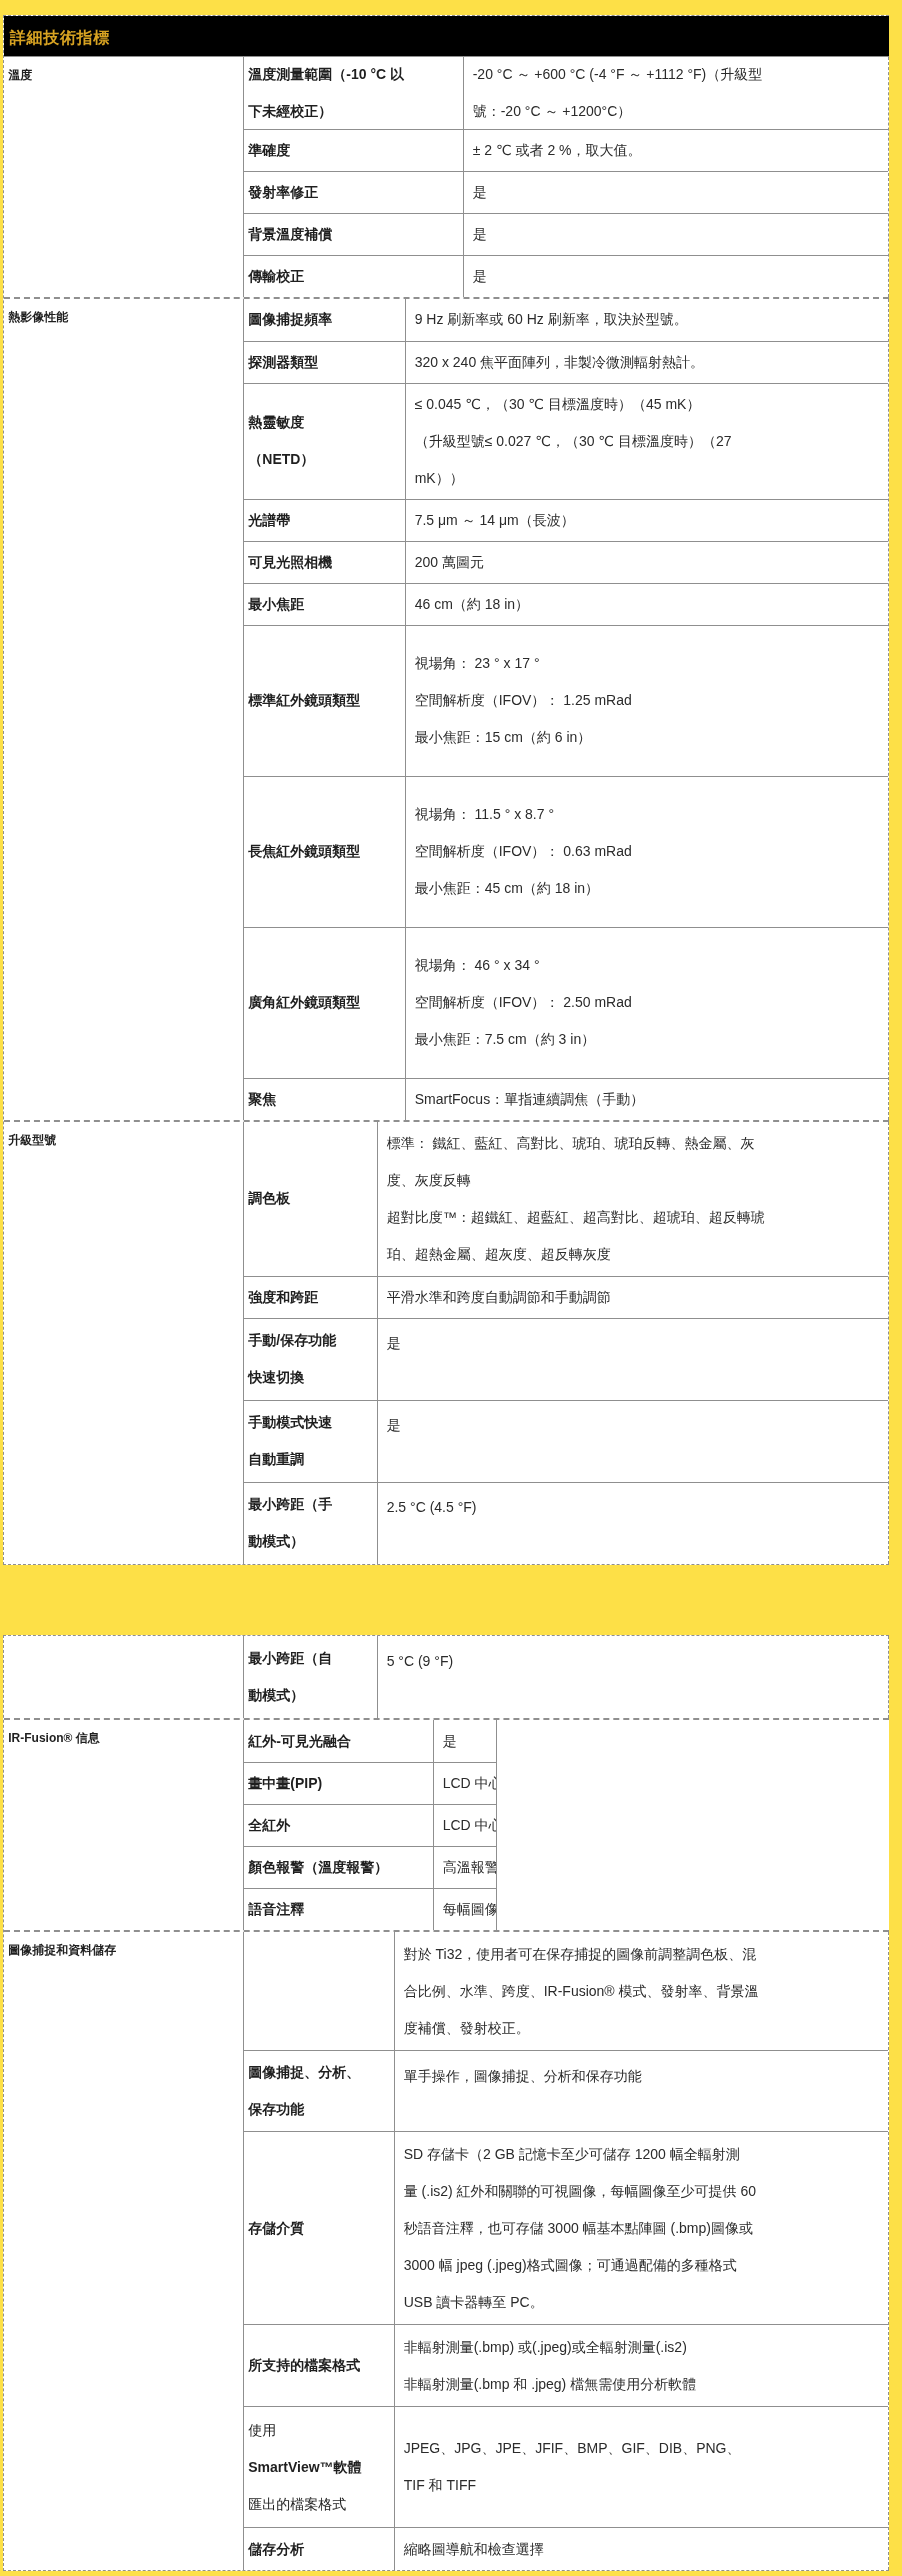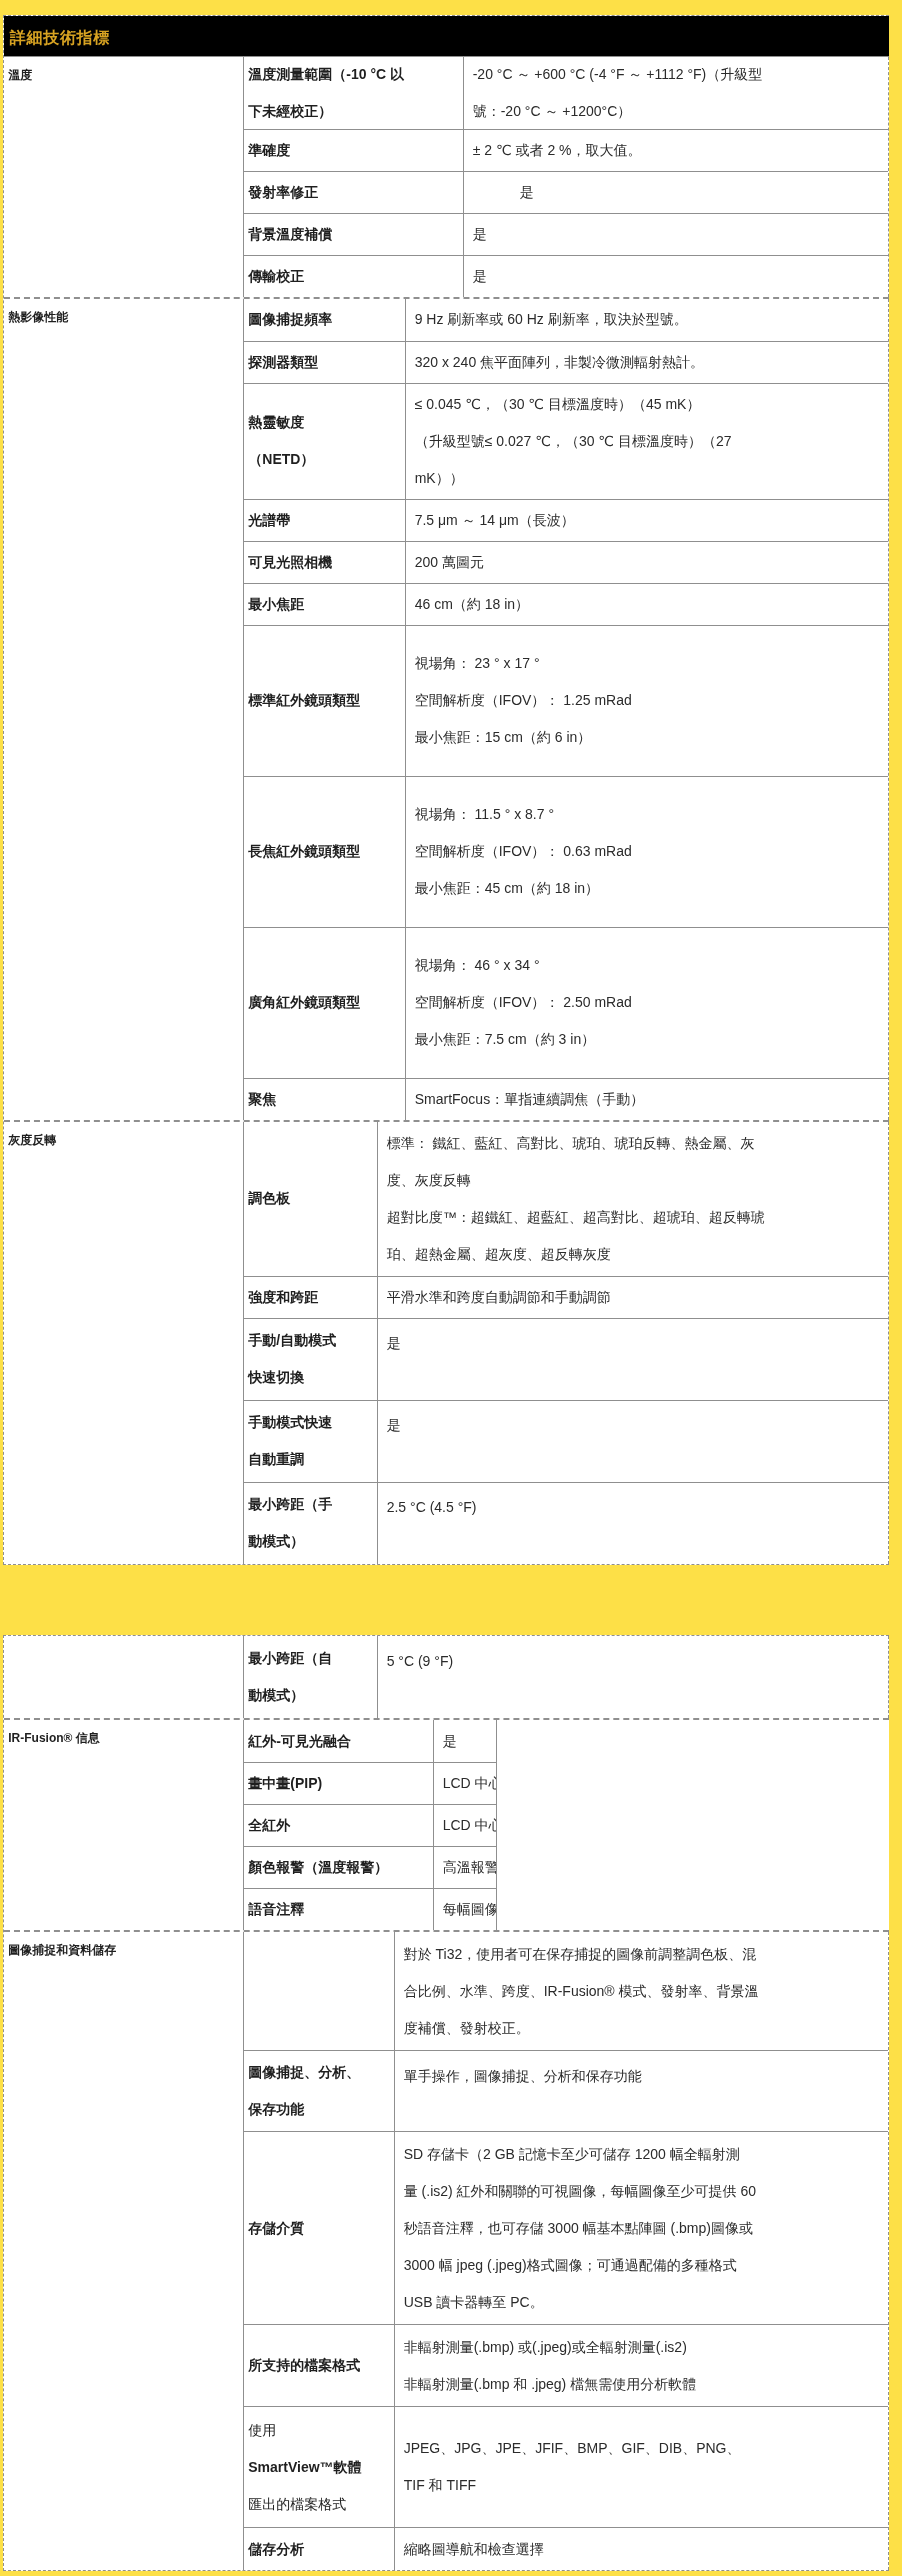--- a/index.html
+++ b/index.html
@@ -69,7 +69,7 @@
               <div class="ln">± 2 ℃ 或者 2 %，取大值。</div>
             </div>
           </div>
-          <div class="row" style="height: 42px; gap: 47px;">
+          <div class="row" style="height: 42px;">
             <div class="cell label" style="width: 220px; flex: 0 0 220px;">
               <div class="ln">發射率修正</div>
             </div>

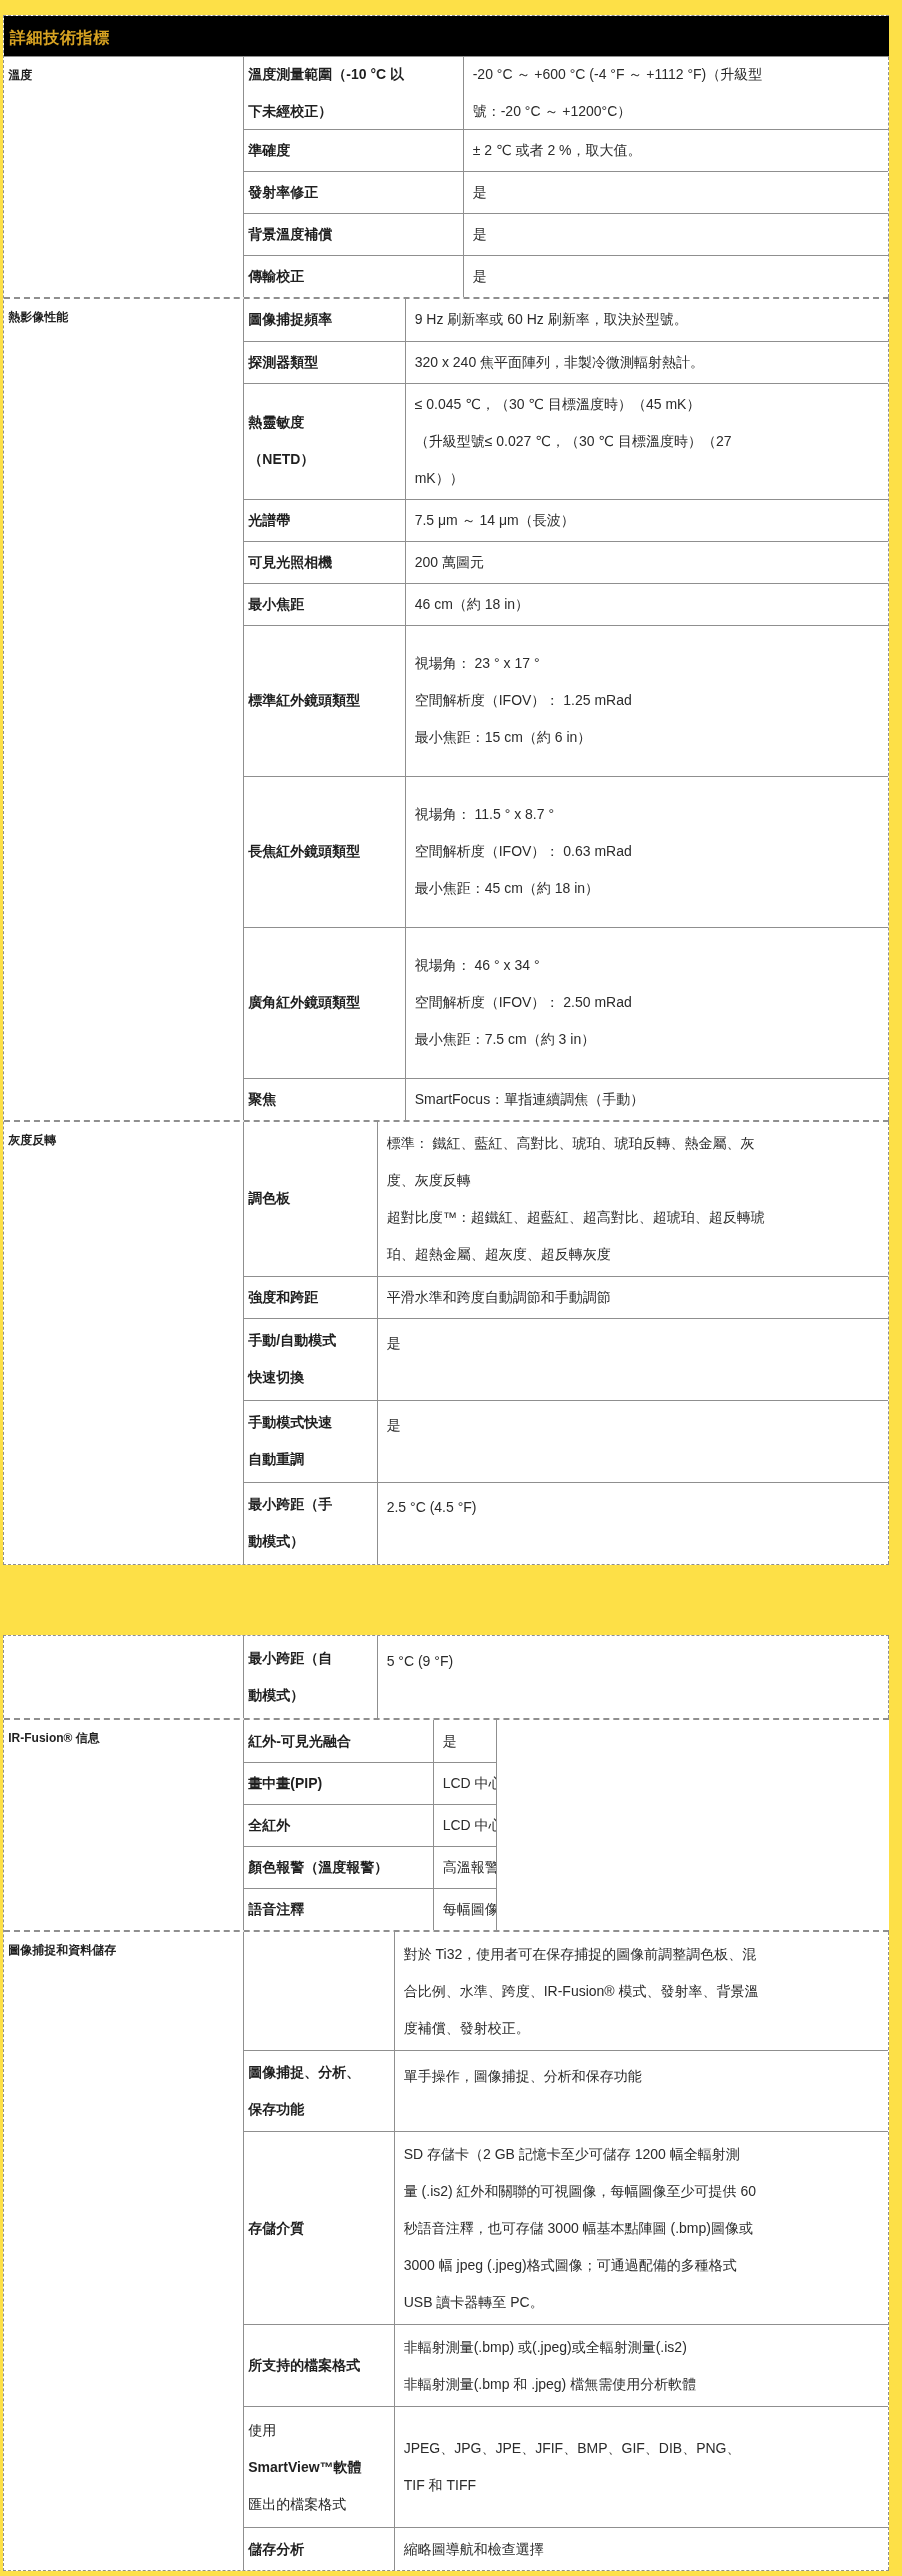--- a/index.html
+++ b/index.html
@@ -190,7 +190,7 @@
         </div>
       </div>
       <div class="section">
-        <div class="cat">灰度反轉</div>
+        <div class="cat">升級型號</div>
         <div class="rows">
           <div class="row" style="height: 154px;">
             <div class="cell label" style="width: 134px; flex: 0 0 134px;">

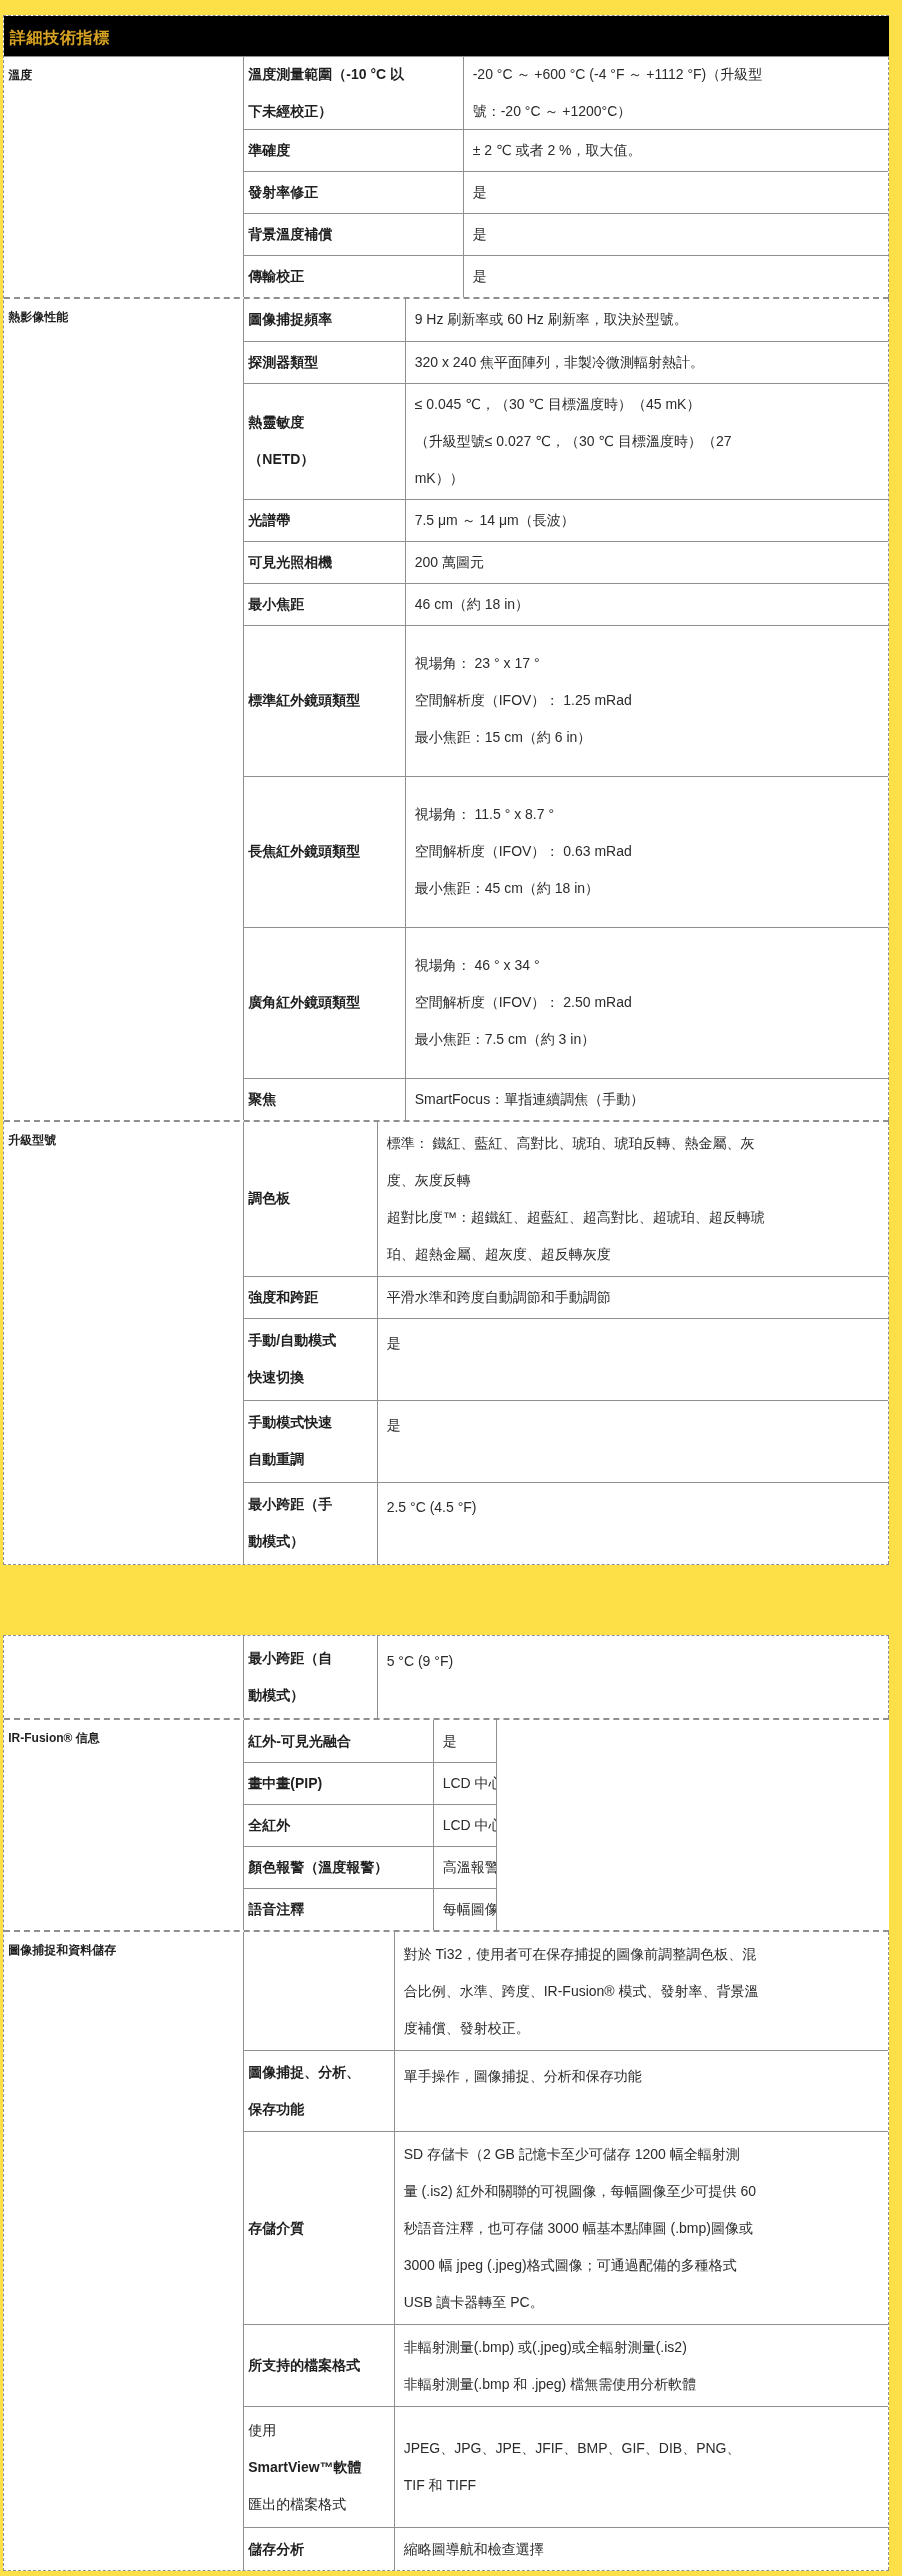--- a/index.html
+++ b/index.html
@@ -213,7 +213,7 @@
           </div>
           <div class="row" style="height: 82px;">
             <div class="cell label" style="width: 134px; flex: 0 0 134px;">
-              <div class="ln">手動/自動模式</div>
+              <div class="ln">手動/保存功能</div>
               <div class="ln">快速切換</div>
             </div>
             <div class="cell value top-val">

